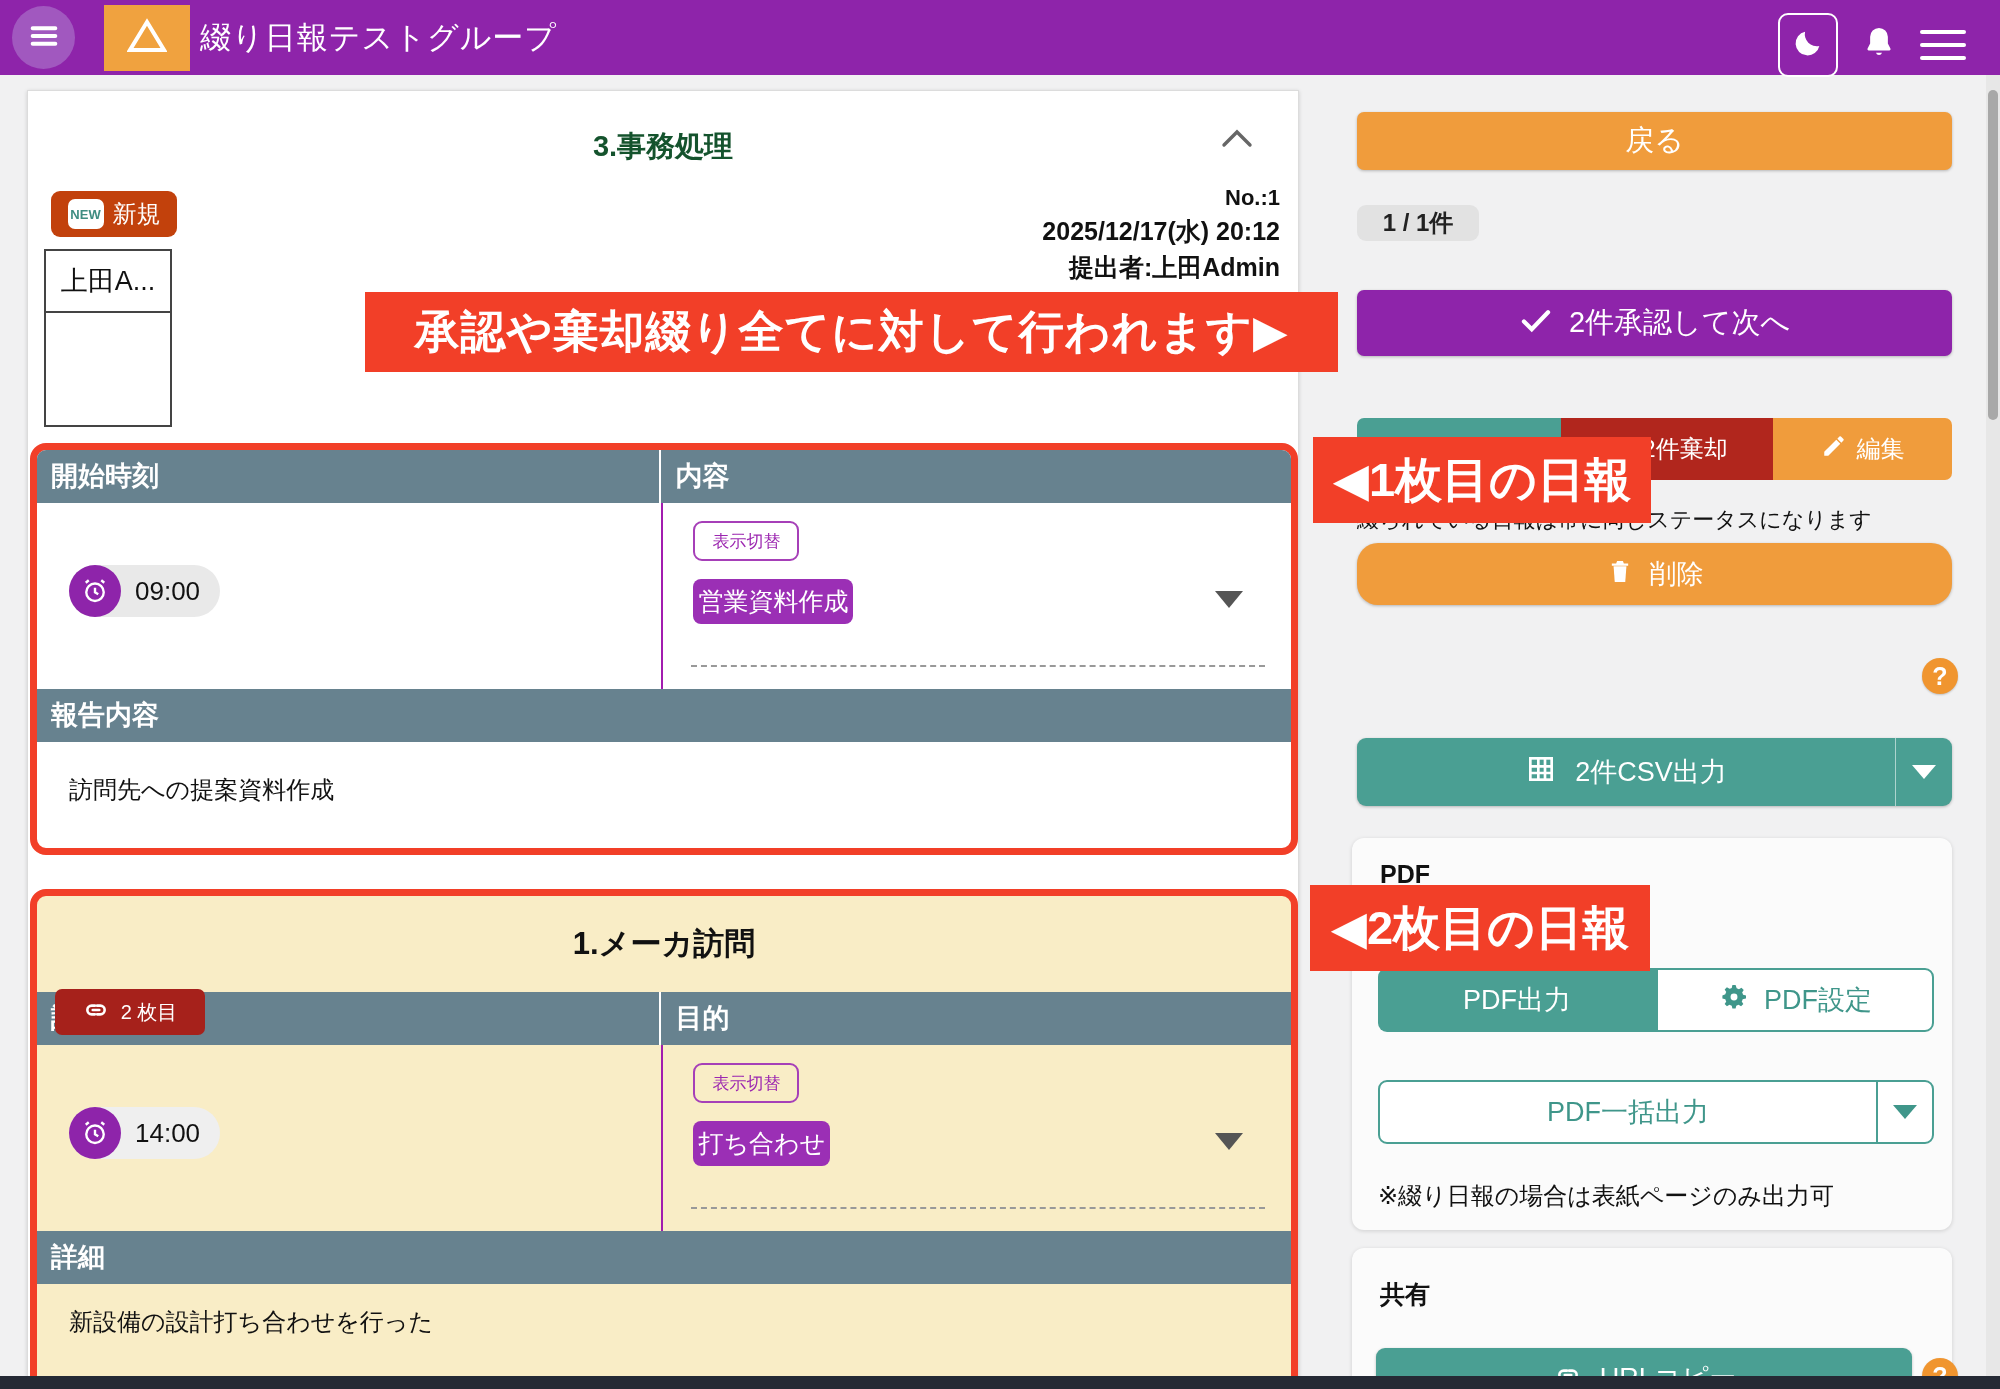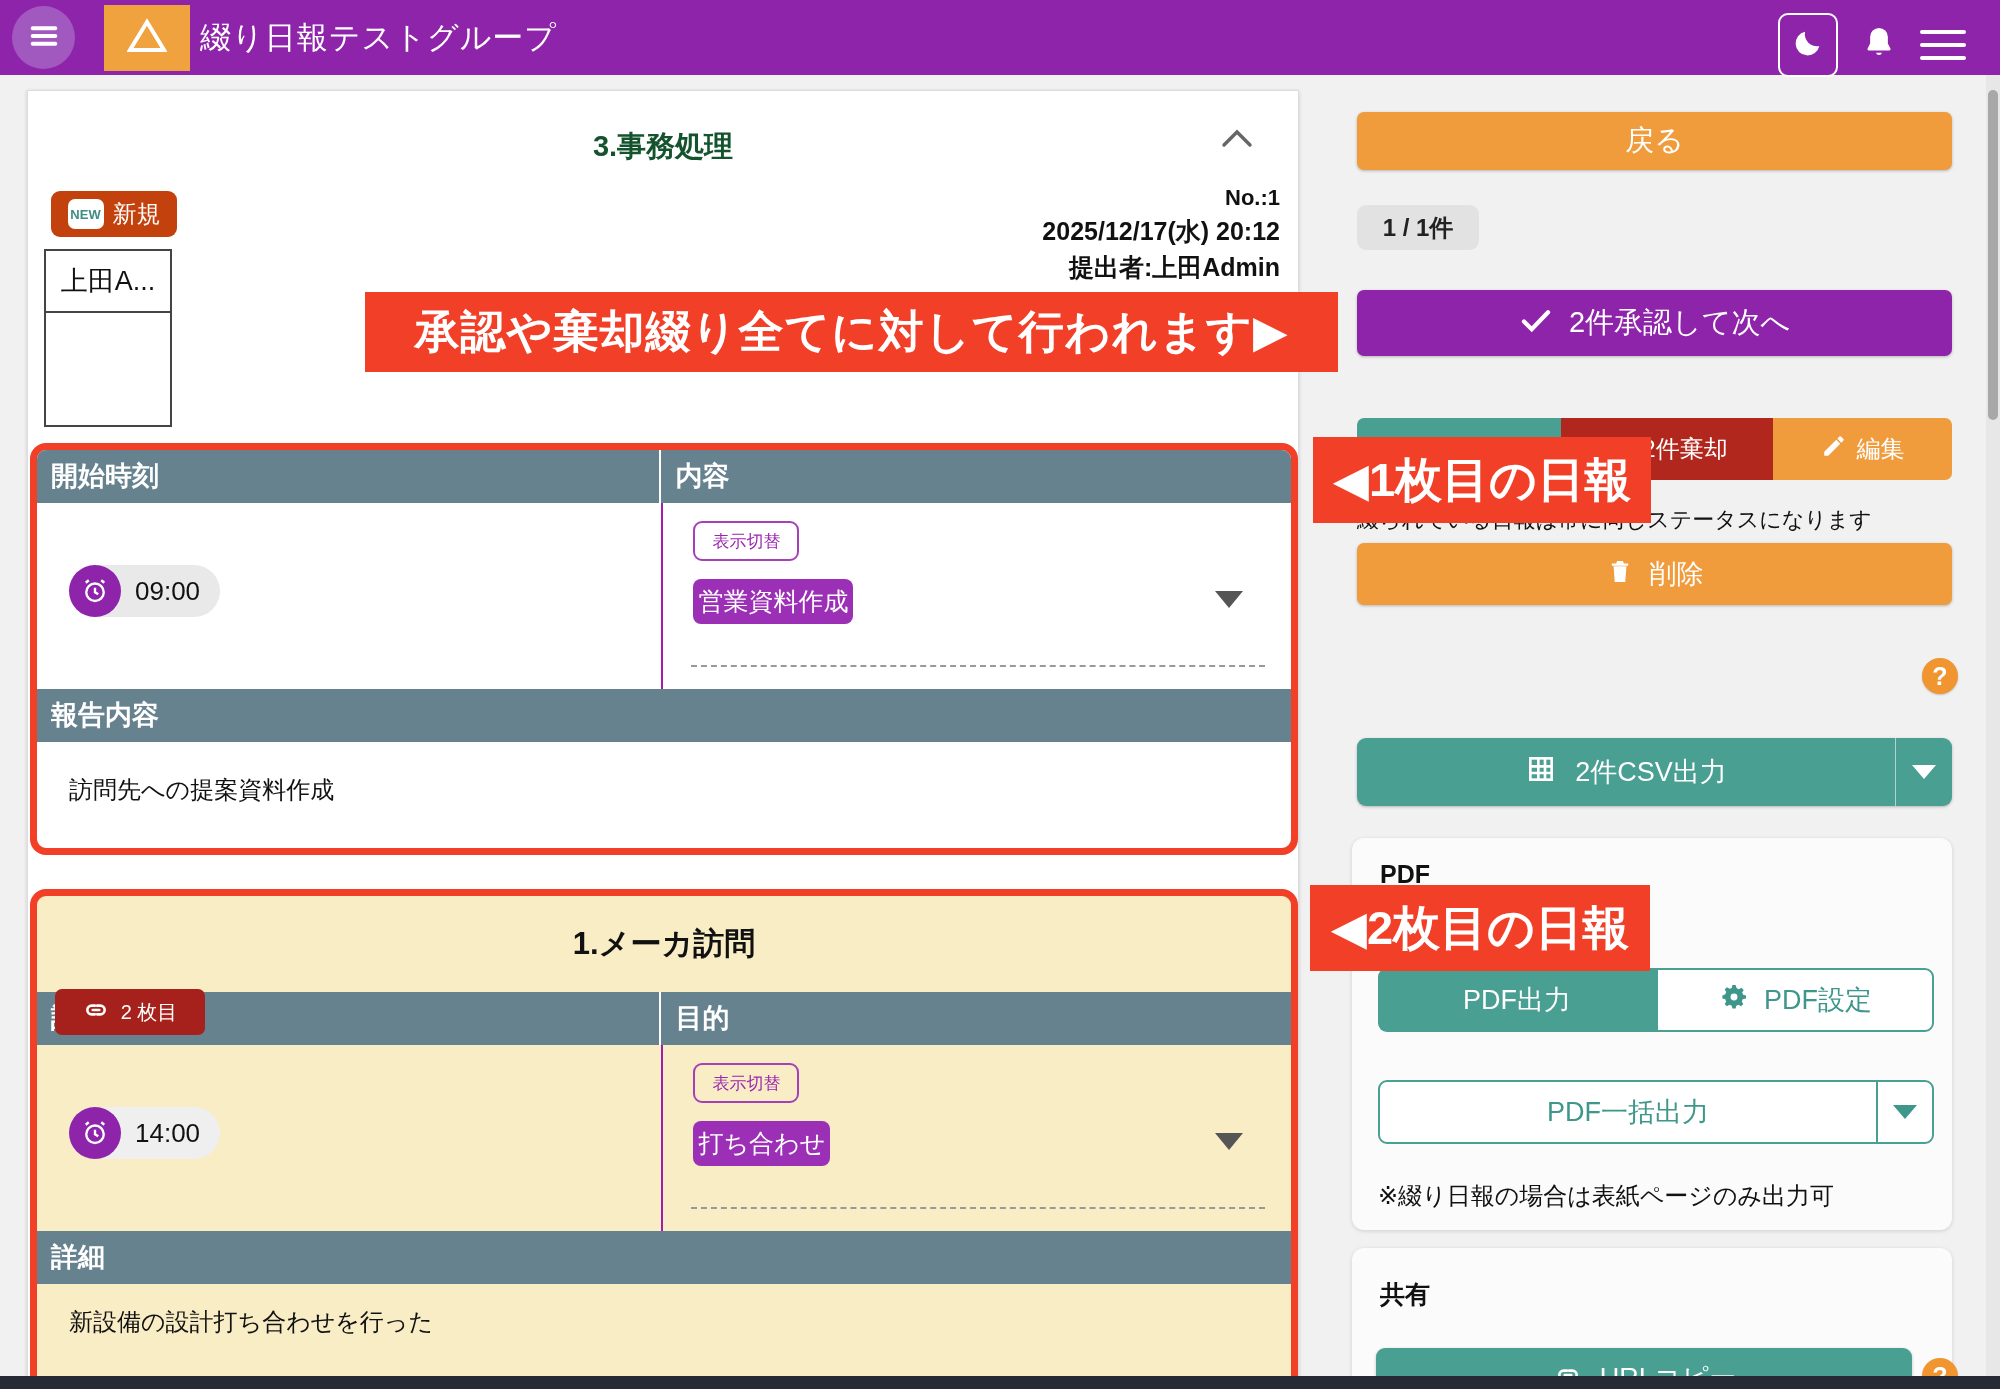--- a/index.html
+++ b/index.html
@@ -85,7 +85,7 @@
   .sbtn{position:absolute;box-sizing:border-box;display:flex;align-items:center;justify-content:center;
     color:#fff;cursor:pointer;border-radius:7px;box-shadow:0 1px 3px rgba(0,0,0,.25);}
   .btn-back{left:1357px;top:112px;width:595px;height:58px;background:#f09c3c;font-size:29px;}
-  .counter-chip{position:absolute;left:1357px;top:205px;width:122px;height:45px;background:#e2e2e2;border-radius:9px;
+  .counter-chip{position:absolute;left:1357px;top:205px;width:122px;height:36px;background:#e2e2e2;border-radius:9px;
     display:flex;align-items:center;justify-content:center;font-size:24px;font-weight:bold;color:#222;}
   .btn-approve-next{left:1357px;top:290px;width:595px;height:66px;background:#8e24aa;font-size:29px;gap:16px;}
   .btn-approve-next svg{width:34px;height:34px;}

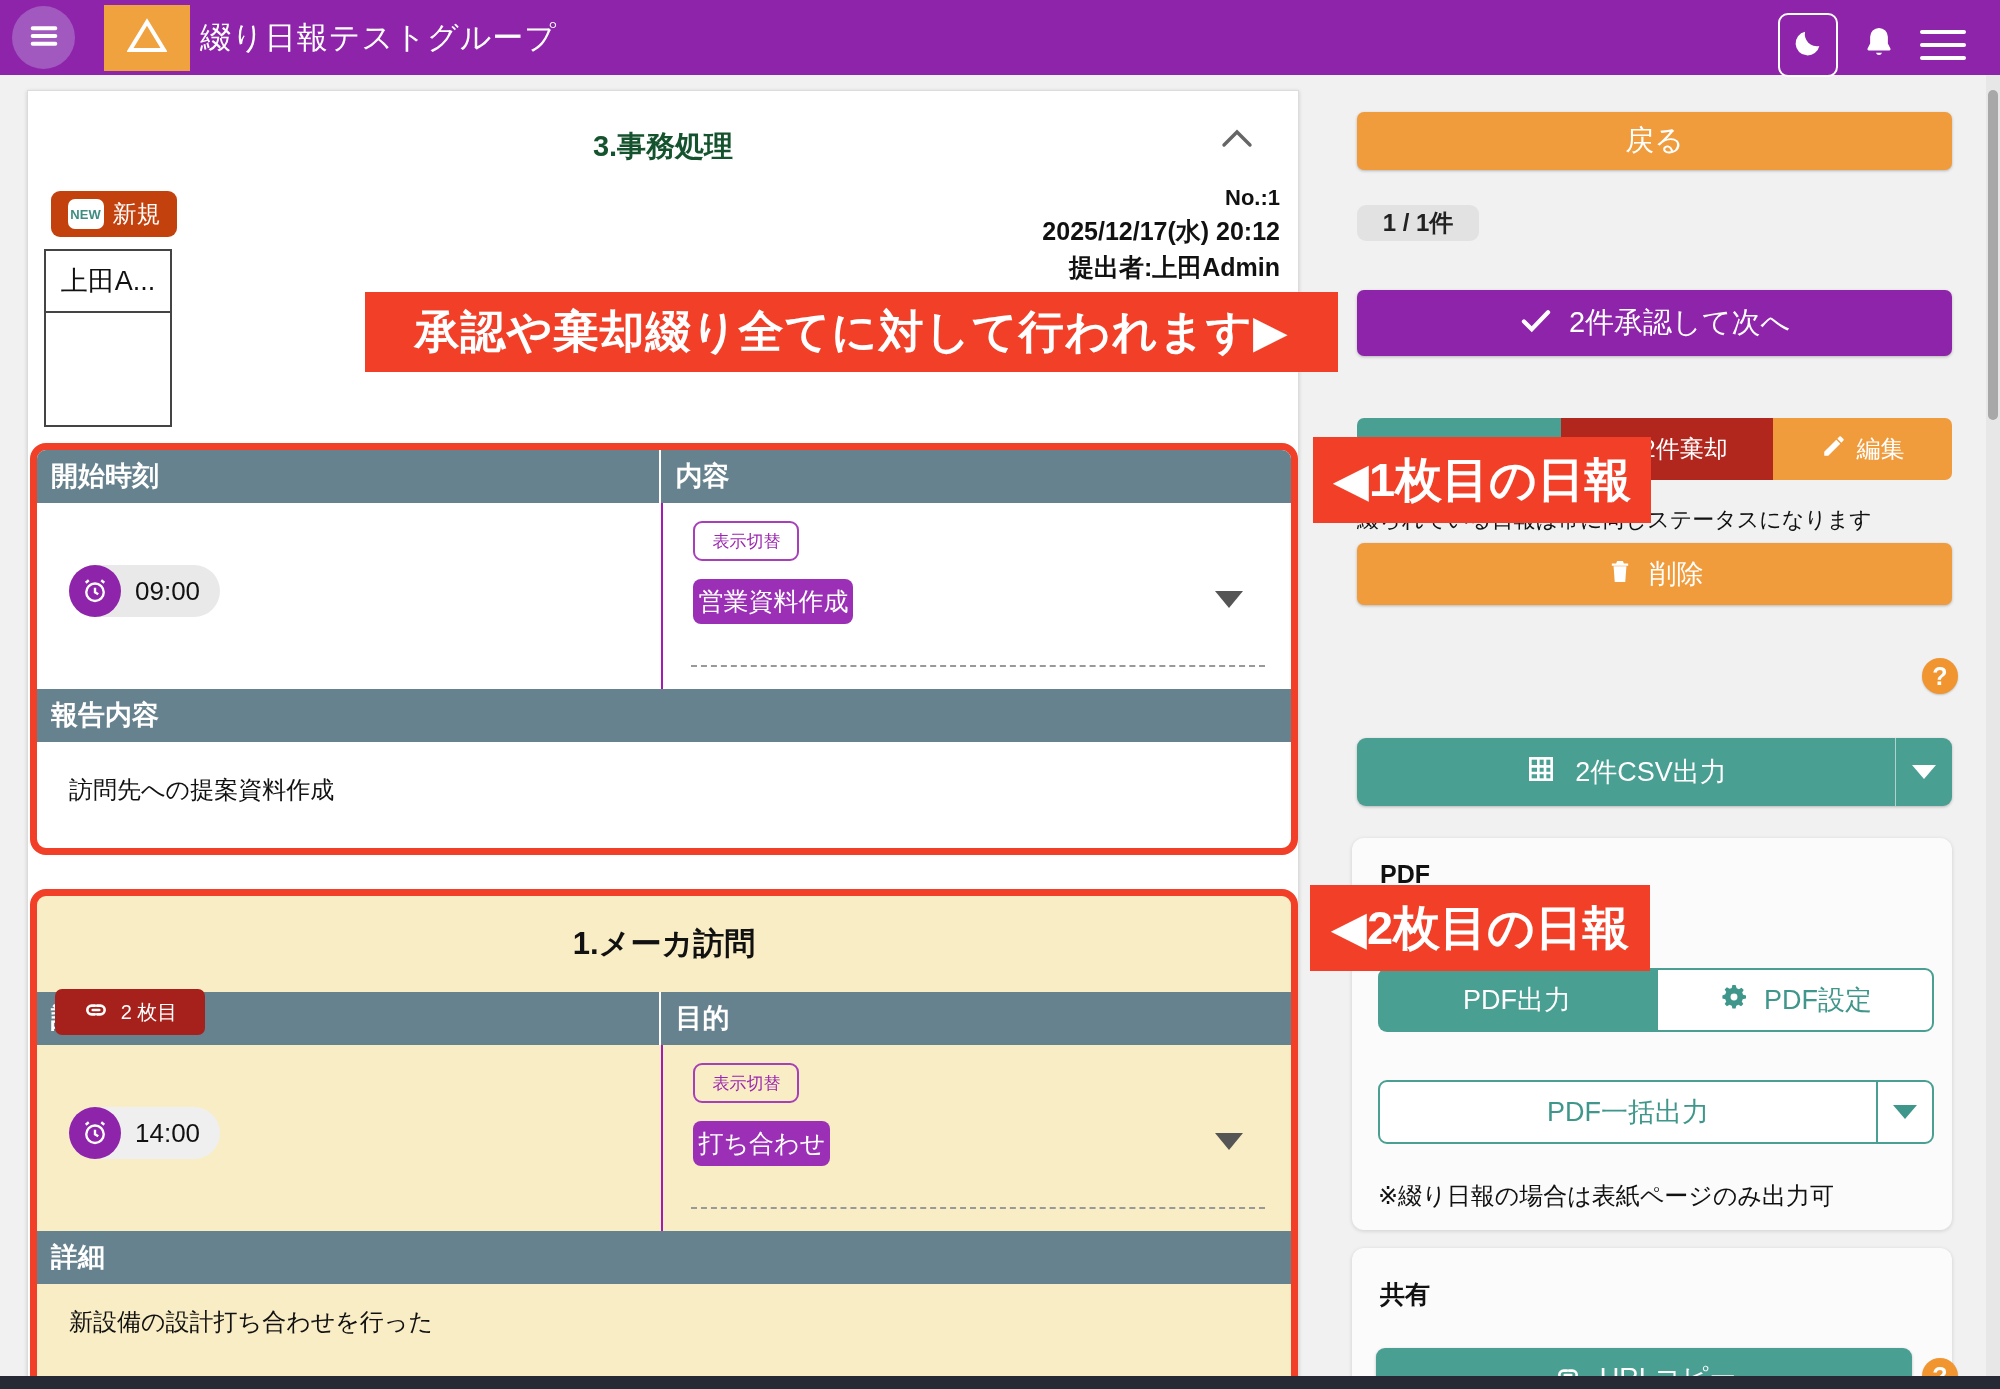--- a/index.html
+++ b/index.html
@@ -96,7 +96,7 @@
   .rb-edit{width:179px;background:#f09c3c;border-radius:0 7px 7px 0;}
   .rowbtn svg{width:26px;height:26px;}
   .status-note{position:absolute;left:1357px;top:505px;width:570px;font-size:22px;color:#111;}
-  .btn-delete{left:1357px;top:543px;width:595px;height:62px;background:#f09c3c;font-size:27px;gap:16px;}
+  .btn-delete{left:1357px;top:543px;width:595px;height:62px;background:#f09c3c;font-size:27px;gap:16px;border-radius:21px;}
   .btn-delete svg{width:28px;height:30px;}
   .btn-copy{left:1357px;top:645px;width:555px;height:62px;background:#4a9f93;font-size:27px;gap:16px;border-radius:9px;}
   .btn-copy svg{width:30px;height:32px;}

